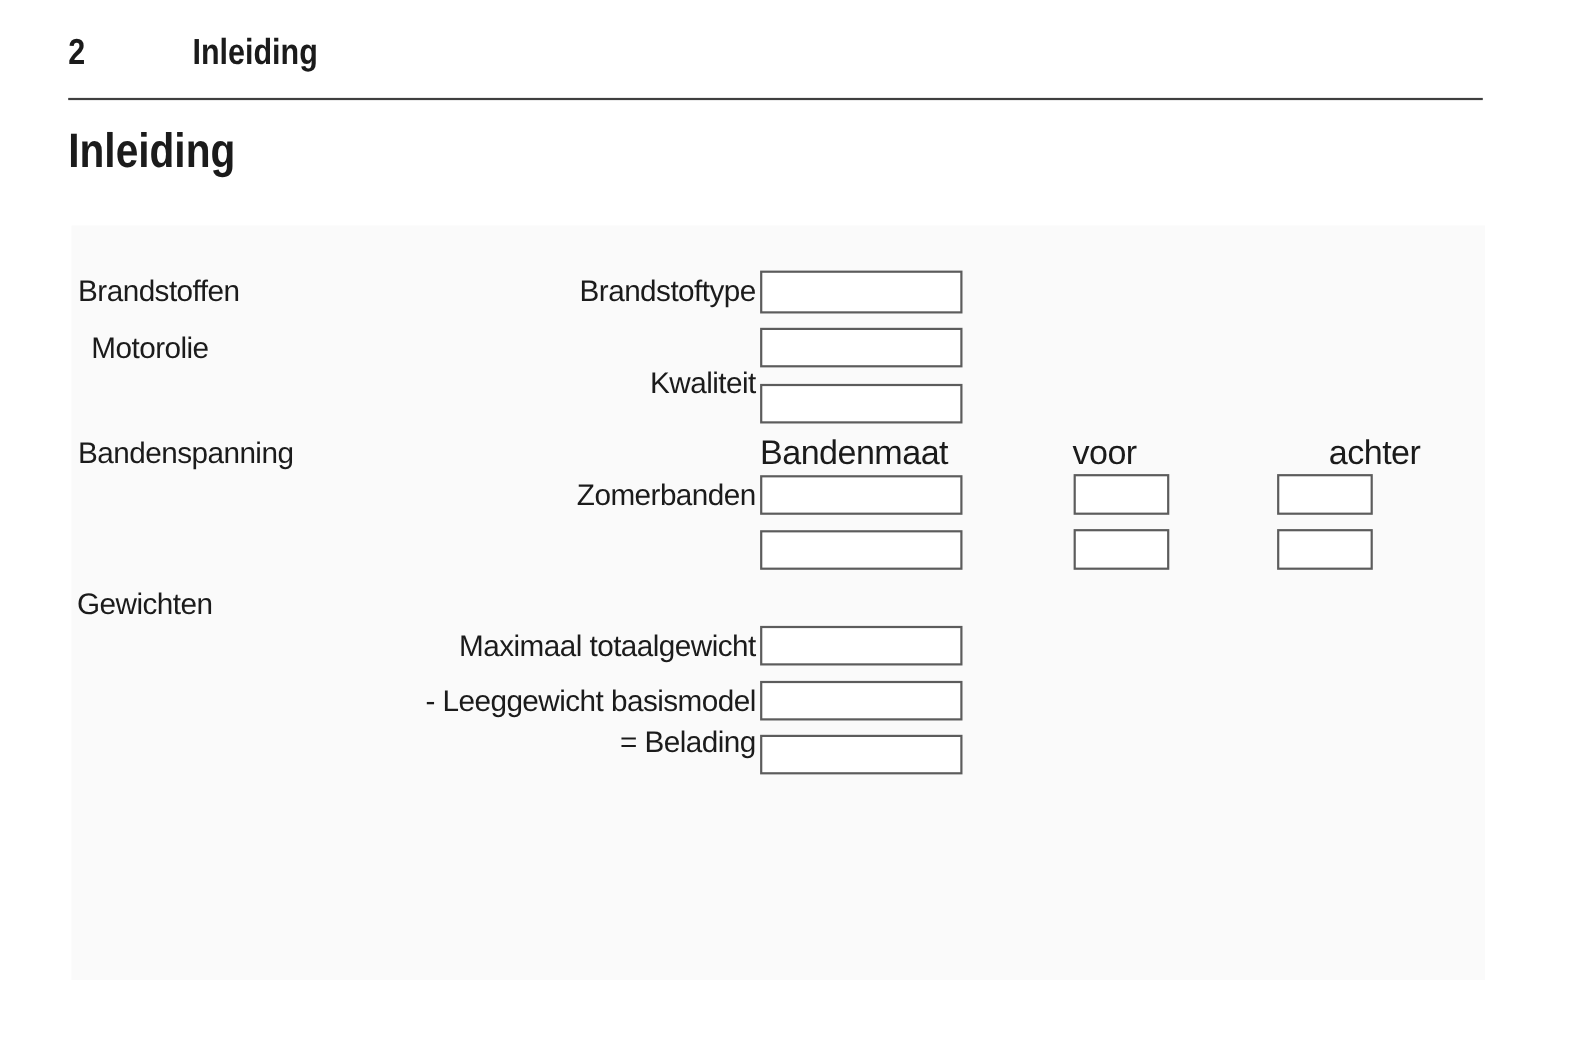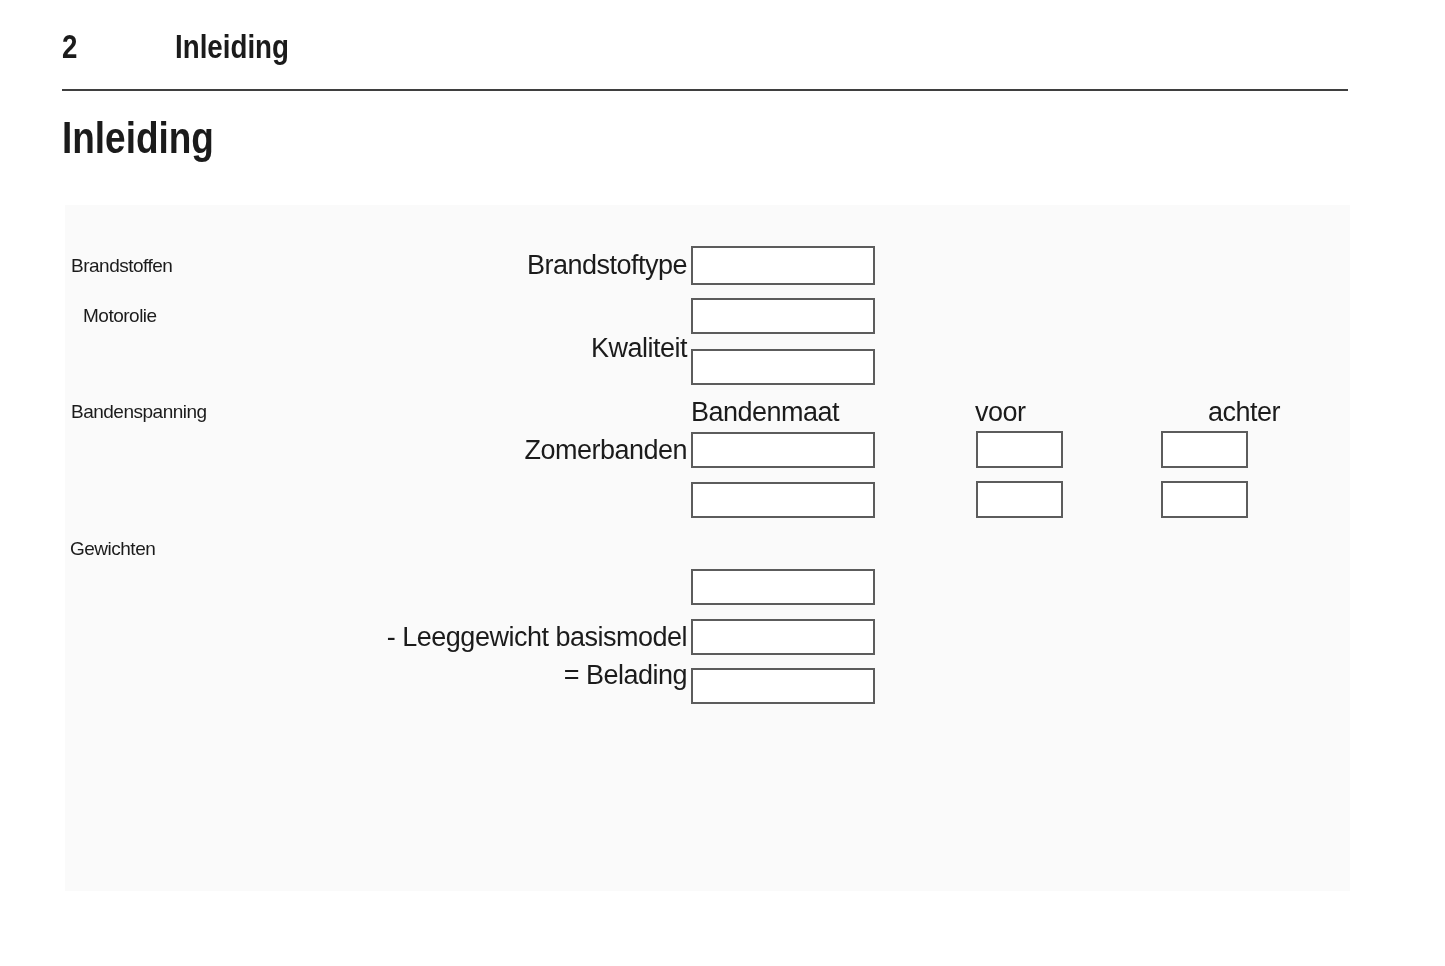--- a/index.html
+++ b/index.html
@@ -41,7 +41,7 @@
   }
   .slabel {
     position: absolute;
-    font-size: 19px; letter-spacing: -0.5px;
+    font-size: 27px; letter-spacing: -0.5px;
     white-space: nowrap; color: #1b1b1b;
   }
   .flabel {

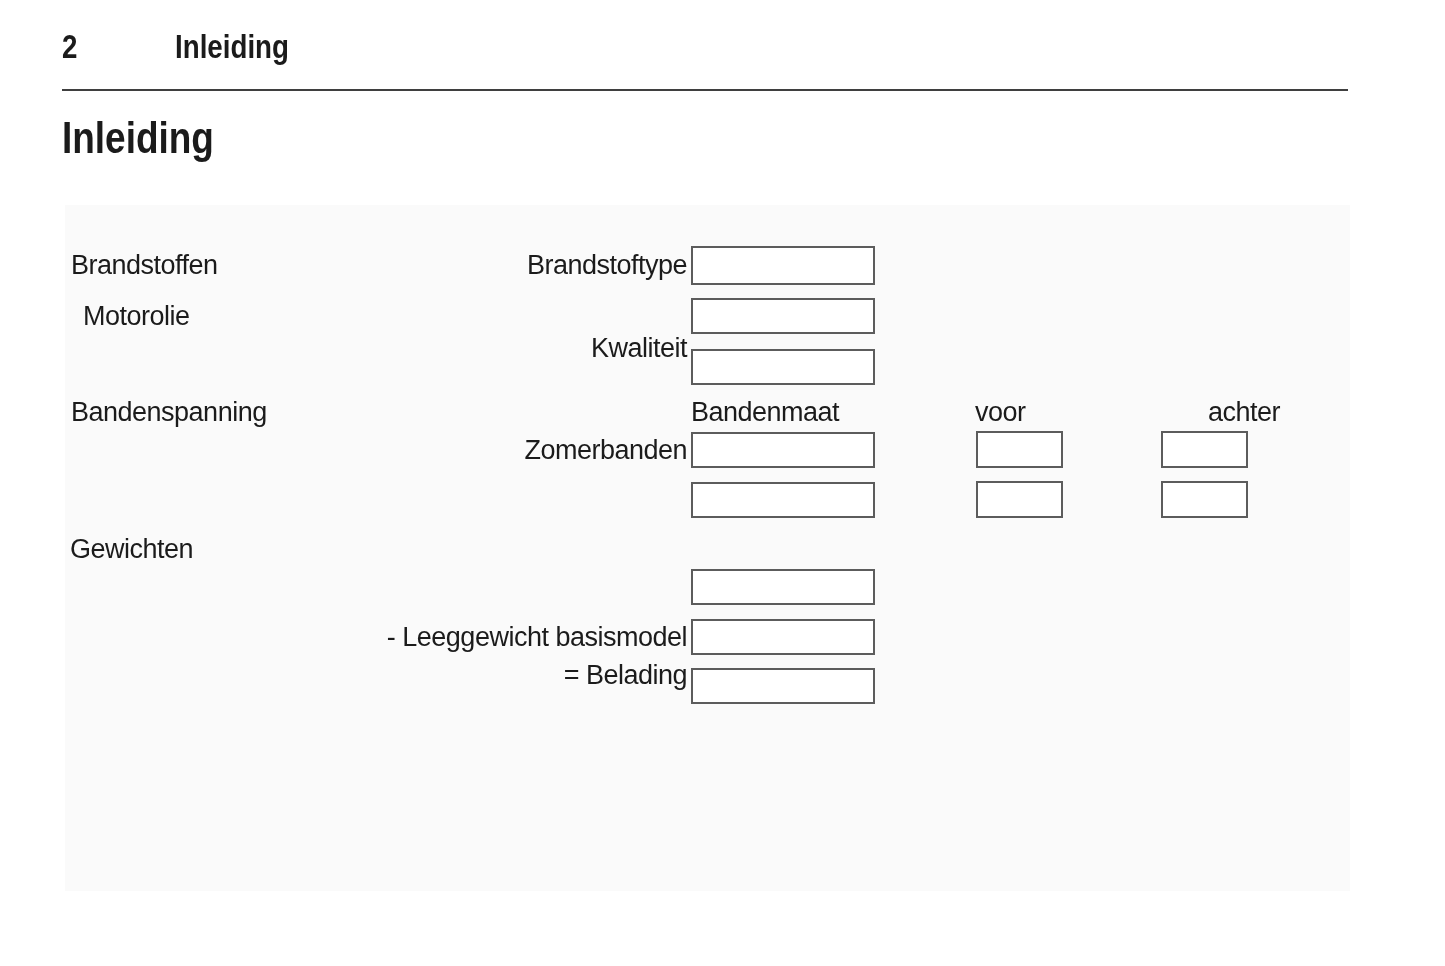--- a/index.html
+++ b/index.html
@@ -52,7 +52,7 @@
   }
   .colhead {
     position: absolute;
-    font-size: 27px; letter-spacing: -0.5px;
+    font-size: 31px; letter-spacing: -0.5px;
     line-height: 30px; white-space: nowrap; color: #1b1b1b;
   }
   .box {

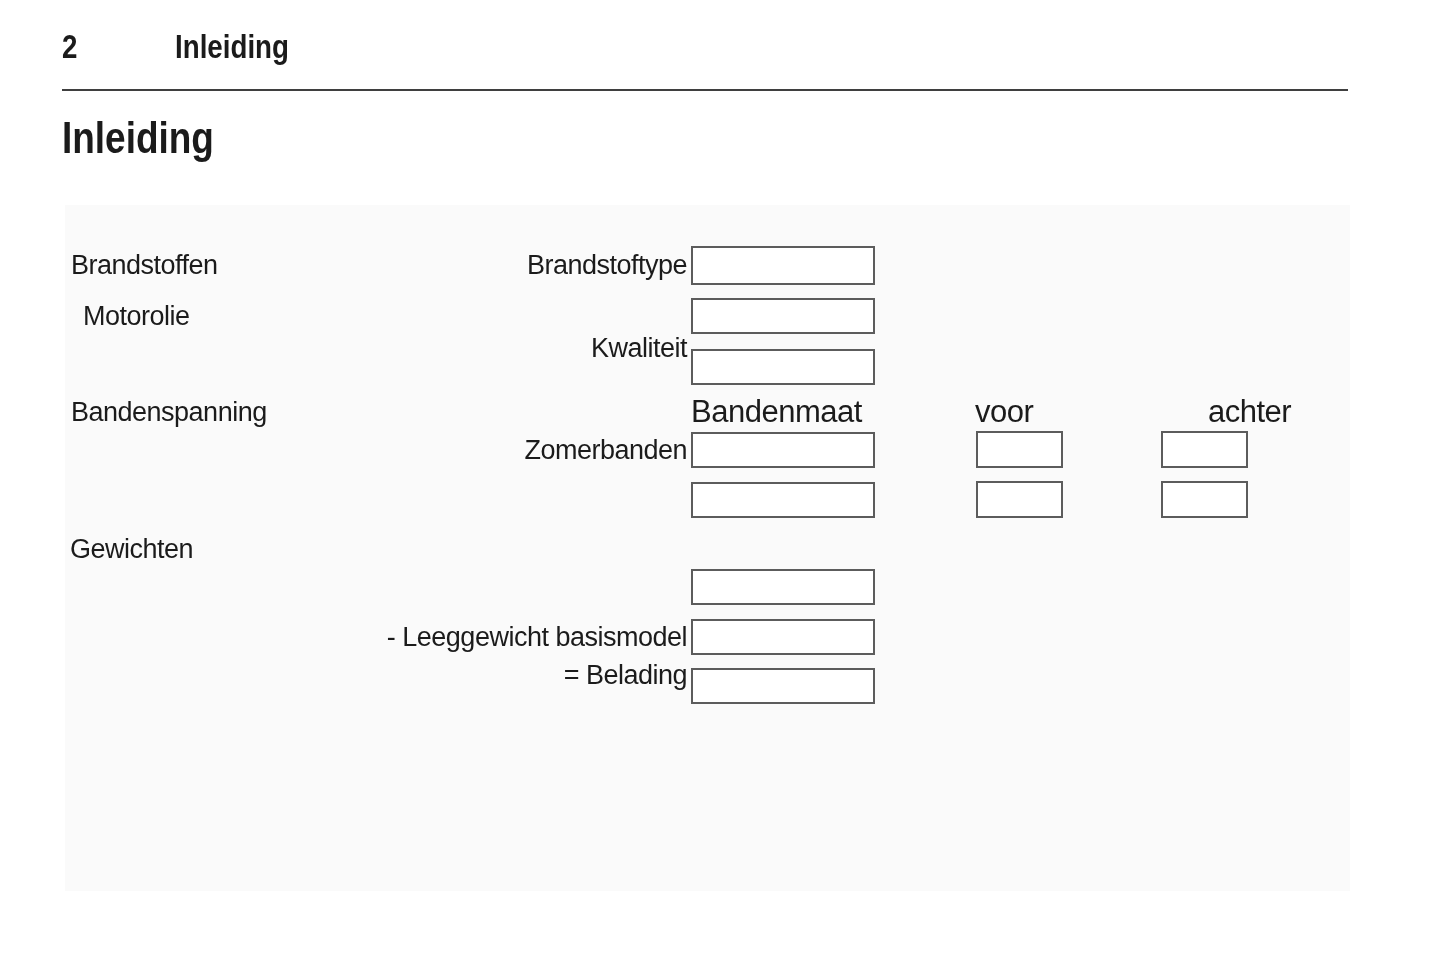--- a/index.html
+++ b/index.html
@@ -111,6 +111,7 @@
     <input class="box" style="left: 911px; top: 276px; width: 87px; height: 37px;" value="">
     <input class="box" style="left: 1096px; top: 276px; width: 87px; height: 37px;" value="">
 
+    <div class="flabel" style="top:364px; line-height:36px;">Maximaal totaalgewicht</div>
     <input class="box" style="left: 626px; top: 364px; width: 184px; height: 36px;" value="">
 
     <div class="flabel" style="top:414px; line-height:36px;">- Leeggewicht basismodel</div>

